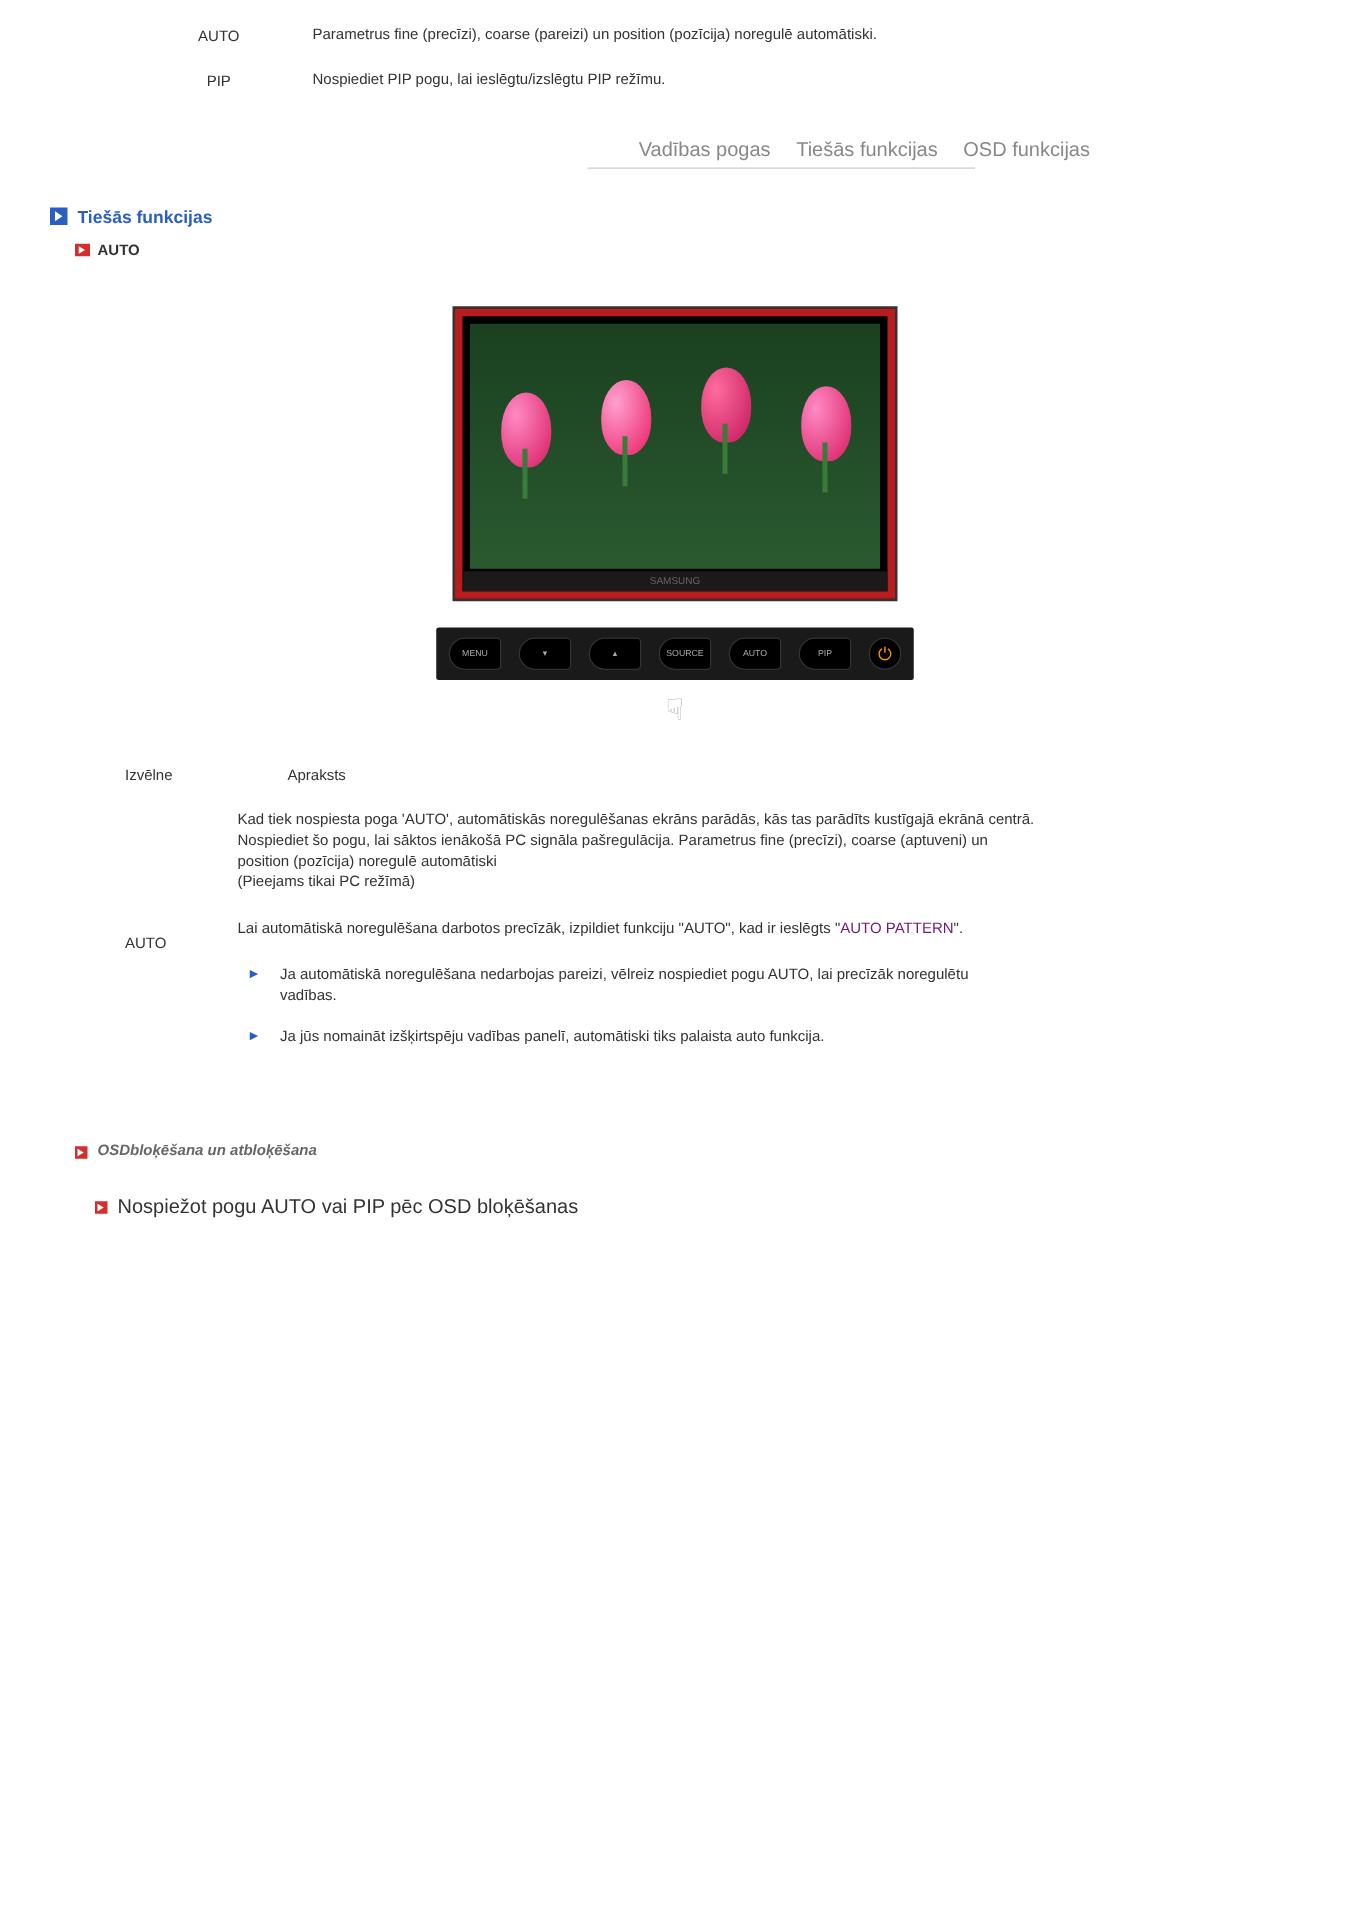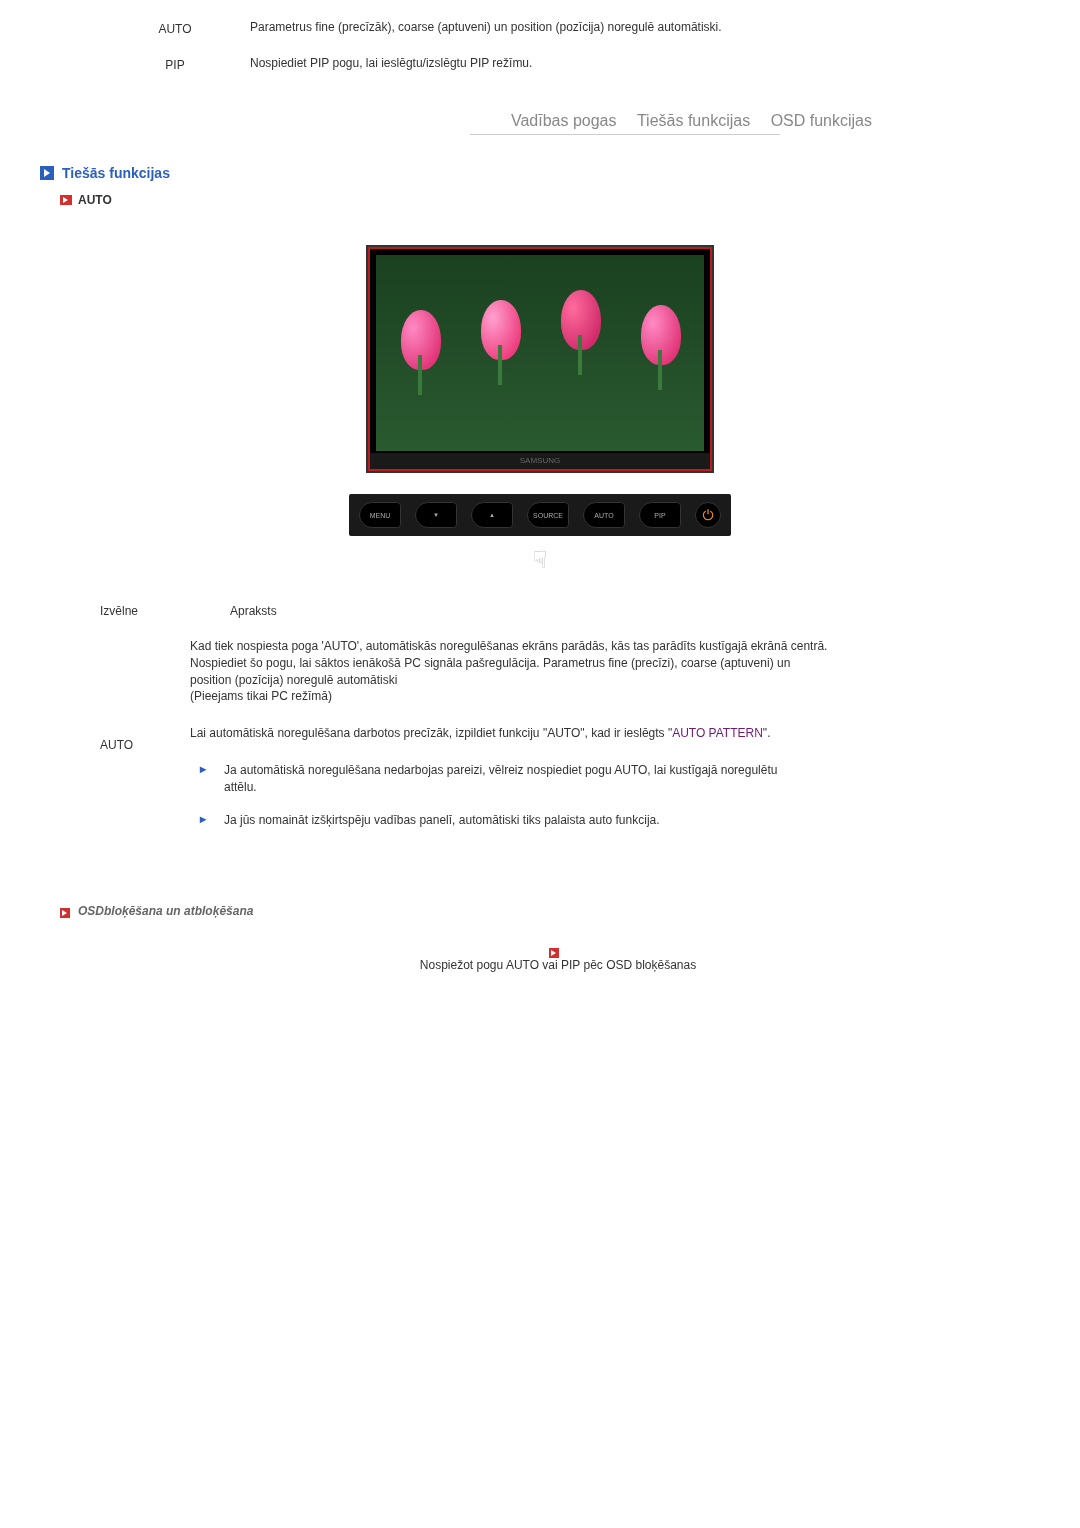--- a/index.html
+++ b/index.html
@@ -295,7 +295,7 @@
 <div class="top-table">
   <div class="row">
     <div class="label">AUTO</div>
-    <div class="desc">Parametrus fine (precīzāk), coarse (aptuveni) un position (pozīcija) noregulē automātiski.</div>
+    <div class="desc">Parametrus fine (precīzi), coarse (pareizi) un position (pozīcija) noregulē automātiski.</div>
   </div>
   <div class="row">
     <div class="label">PIP</div>

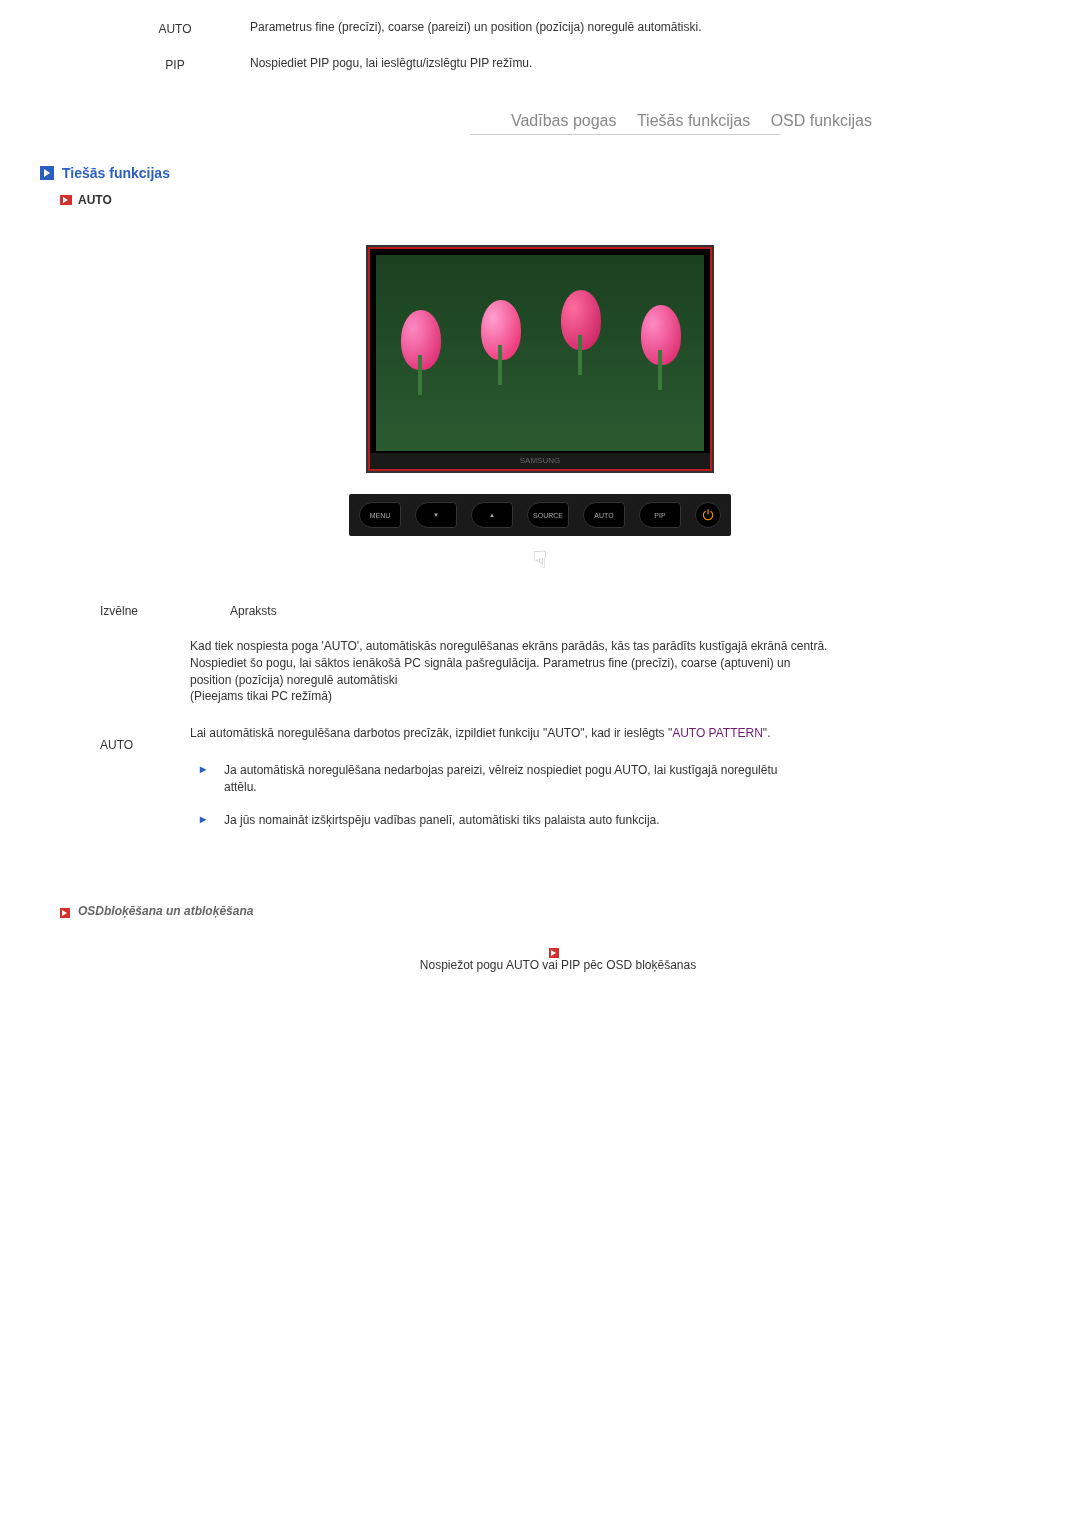--- a/index.html
+++ b/index.html
@@ -106,7 +106,7 @@
     width: 340px;
     height: 220px;
     background: #000;
-    border: 2px solid #b91c1c;
+    border: 6px solid #b91c1c;
     position: relative;
     box-shadow: 0 0 0 2px #333;
   }

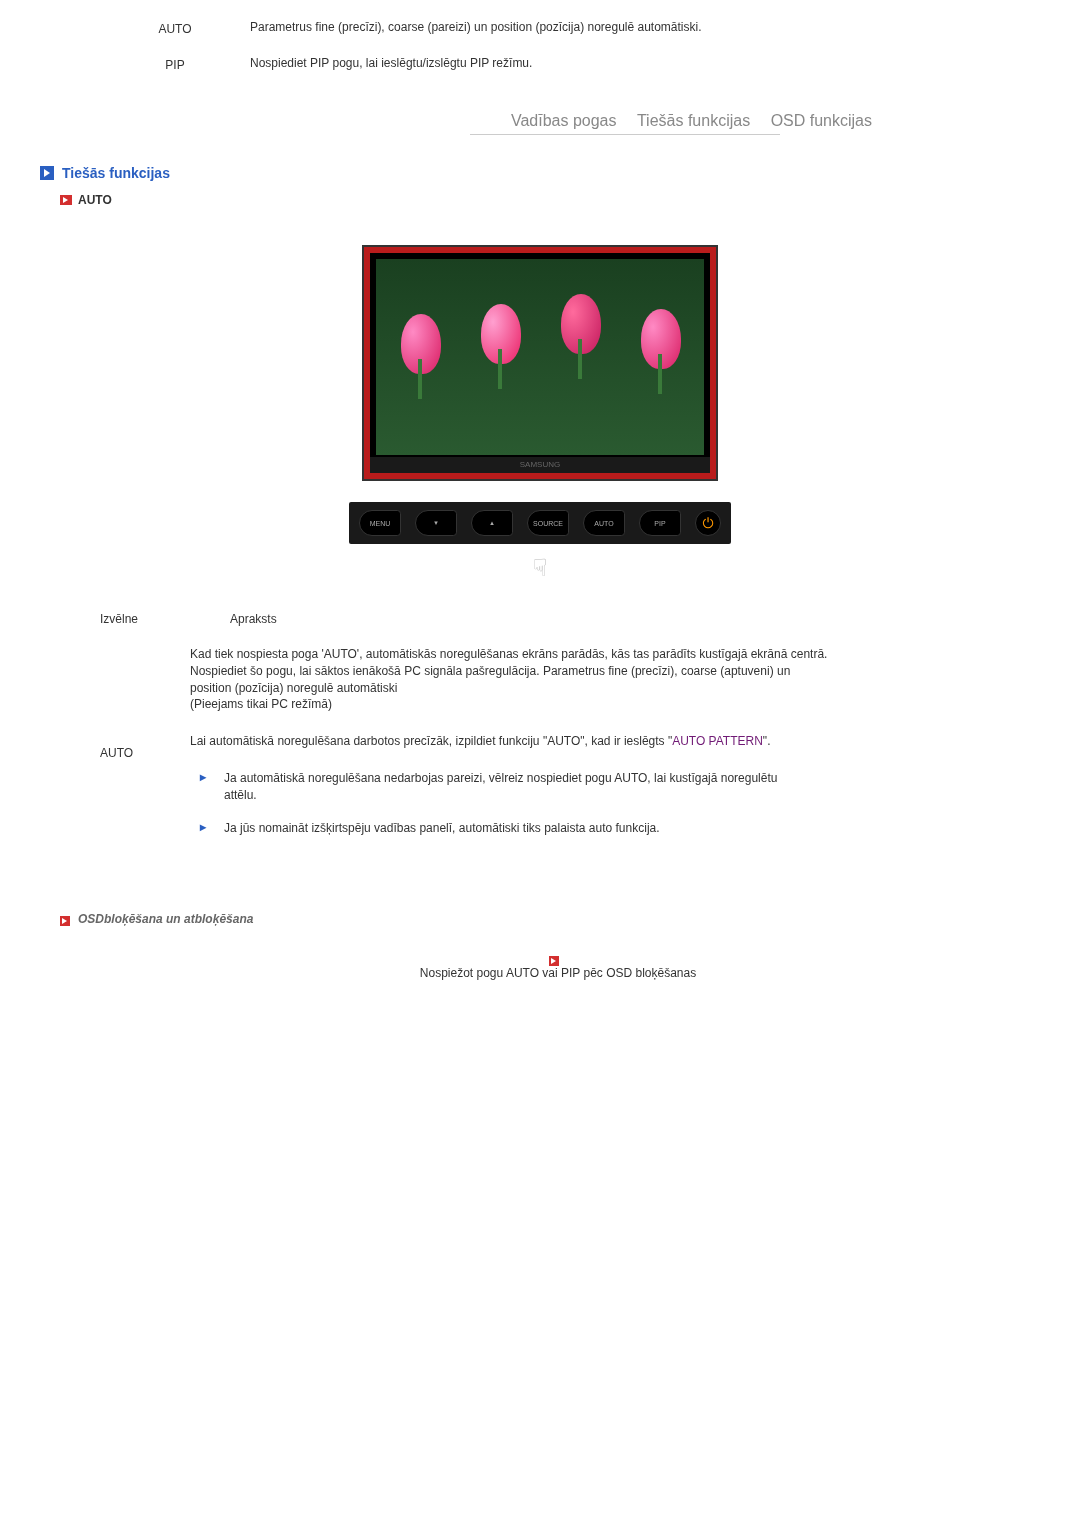--- a/index.html
+++ b/index.html
@@ -372,7 +372,7 @@
     <div class="bullet-list">
       <div class="bullet-item">
         <div class="arrow">▸</div>
-        <div class="text">Ja automātiskā noregulēšana nedarbojas pareizi, vēlreiz nospiediet pogu AUTO, lai kustīgajā noregulētu attēlu.</div>
+        <div class="text">Ja automātiskā noregulēšana nedarbojas pareizi, vēlreiz nospiediet pogu AUTO, lai precīzāk noregulētu vadības.</div>
       </div>
       <div class="bullet-item">
         <div class="arrow">▸</div>

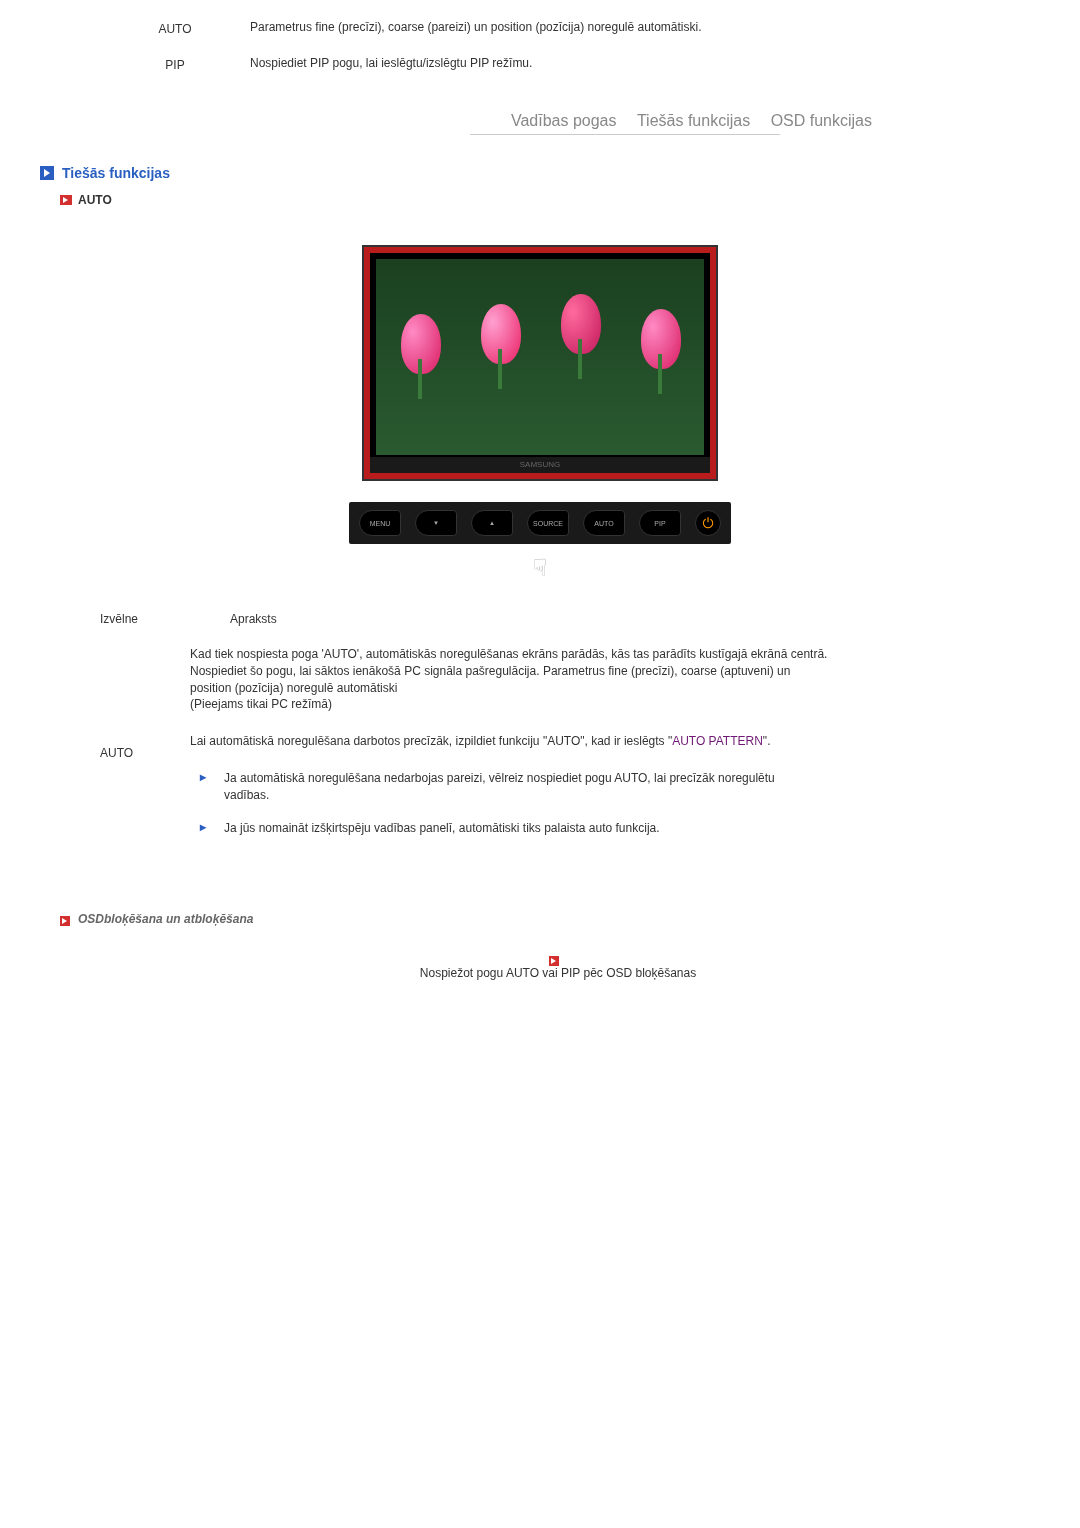--- a/index.html
+++ b/index.html
@@ -266,8 +266,7 @@
     align-items: center;
     margin-left: 36px;
     margin-top: 30px;
-    font-size: 12px;
-    flex-direction: column;
+    font-size: 16px;
   }
   .icon-red-sm {
     display: inline-block;

